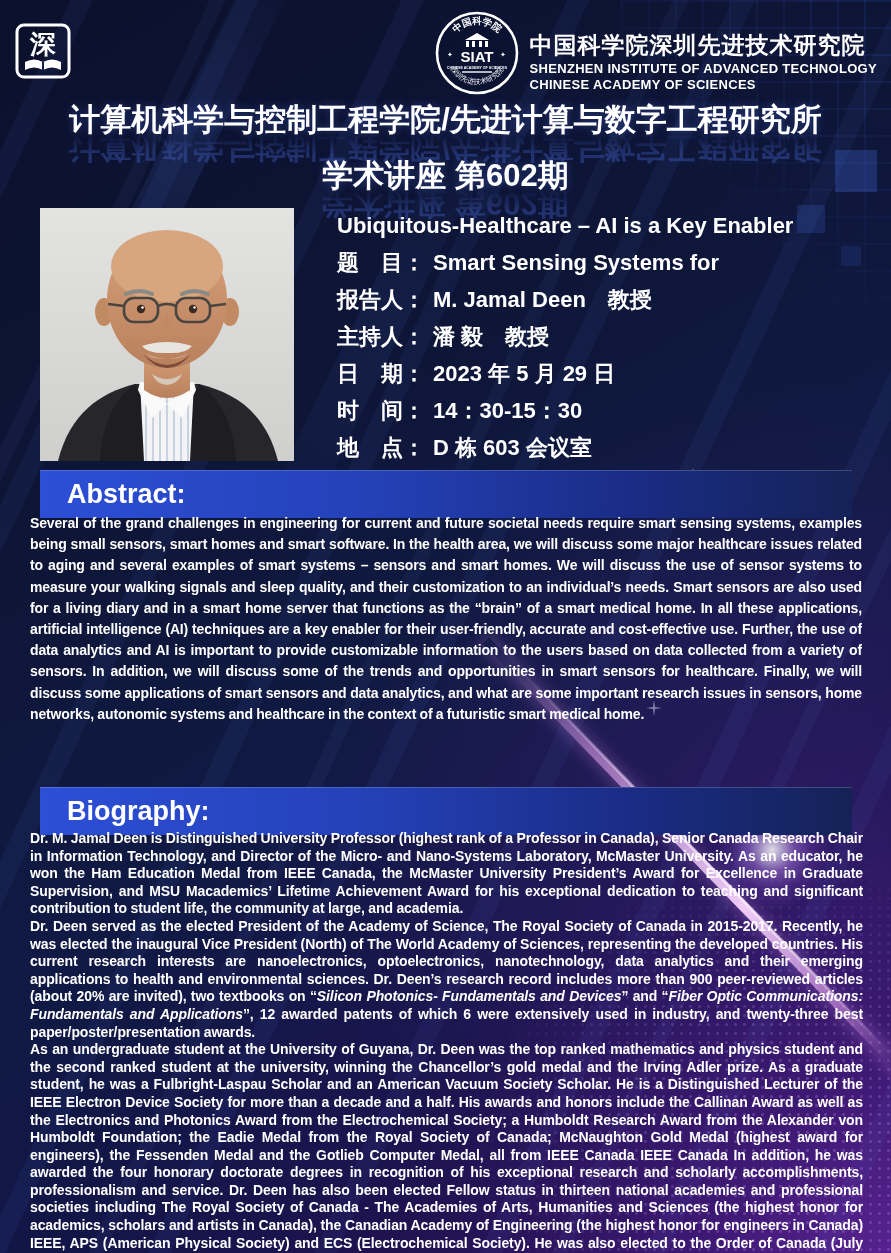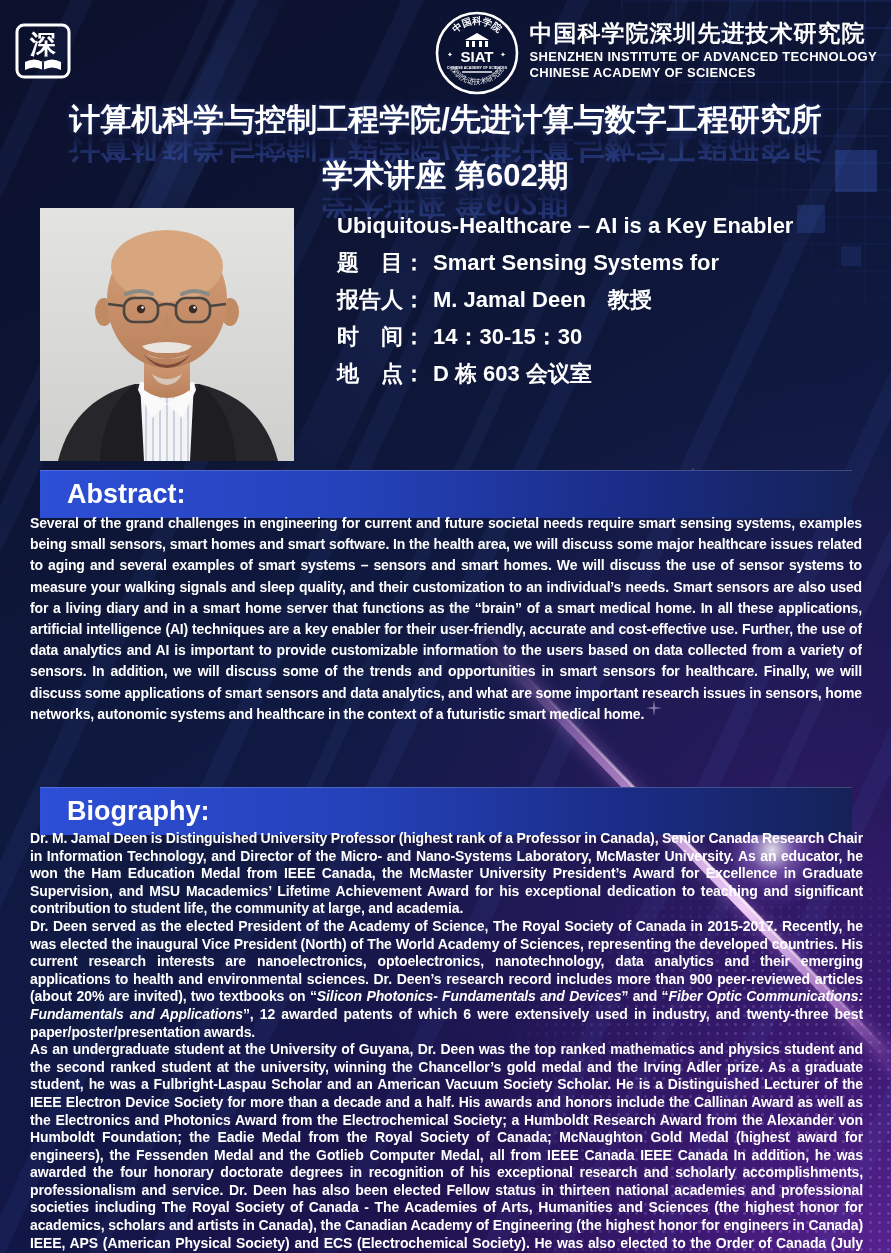--- a/index.html
+++ b/index.html
@@ -39,7 +39,7 @@
   .logo-left{display:flex;align-items:center;gap:12px;margin-top:14px;}
   .uni-name{font-size:38px;font-weight:700;letter-spacing:3px;white-space:nowrap;}
   .logo-right{display:flex;align-items:flex-start;gap:10px;margin-top:2px;}
-  .inst-text{margin-top:8px;}
+  .inst-text{margin-top:20px;}
   .inst-cn{font-size:23px;font-weight:700;letter-spacing:1px;white-space:nowrap;}
   .inst-en{font-size:13px;font-weight:700;letter-spacing:.3px;line-height:16px;white-space:nowrap;}
   

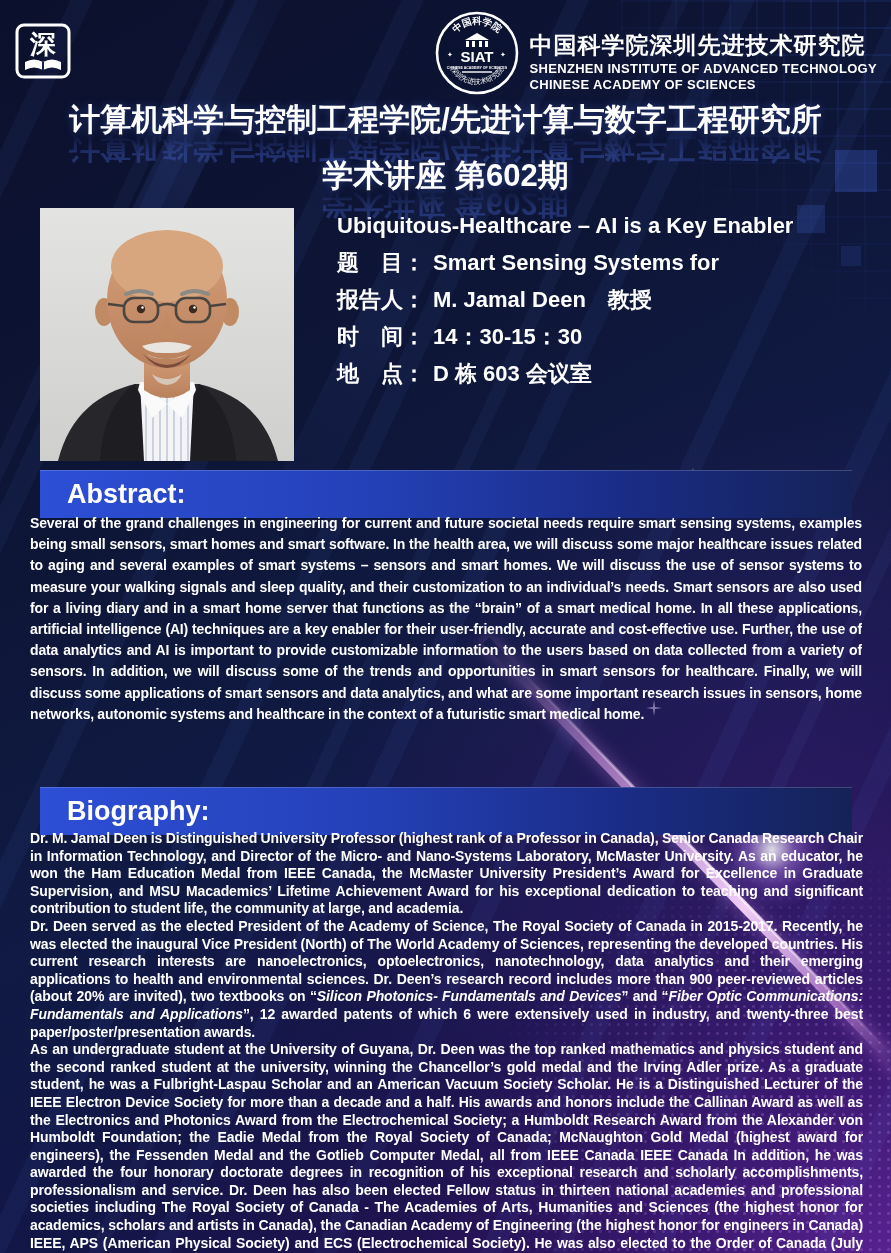--- a/index.html
+++ b/index.html
@@ -205,6 +205,9 @@
       <span class="dlabel">报告人：</span><span>M. Jamal Deen　教授</span>
     </div>
     <div class="drow">
+      <span class="dlabel">主持人：</span><span>潘 毅　教授</span>
+    </div>
+    <div class="drow">
       <span class="dlabel">时　间：</span><span>14：30-15：30</span>
     </div>
     <div class="drow">

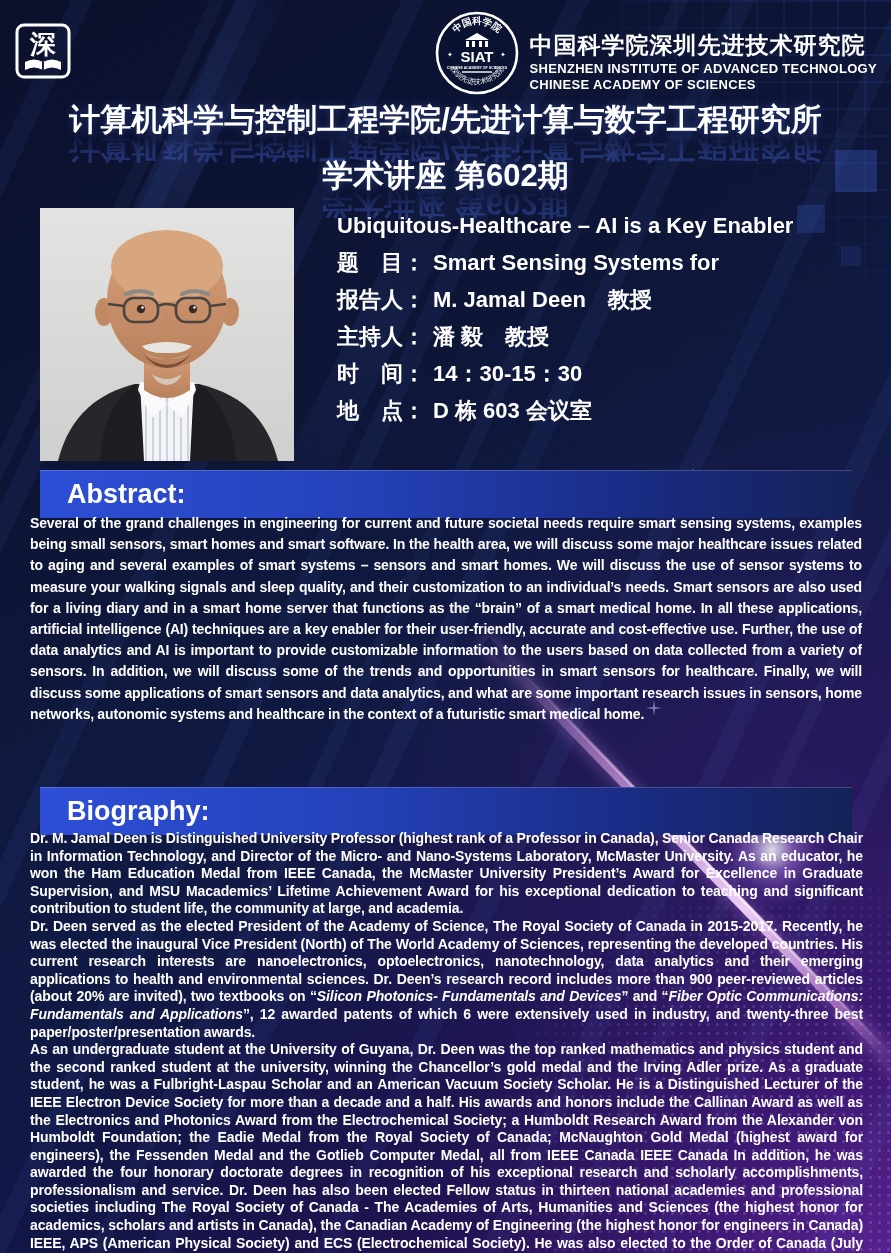--- a/index.html
+++ b/index.html
@@ -208,6 +208,9 @@
       <span class="dlabel">主持人：</span><span>潘 毅　教授</span>
     </div>
     <div class="drow">
+      <span class="dlabel">日　期：</span><span>2023 年 5 月 29 日</span>
+    </div>
+    <div class="drow">
       <span class="dlabel">时　间：</span><span>14：30-15：30</span>
     </div>
     <div class="drow">

